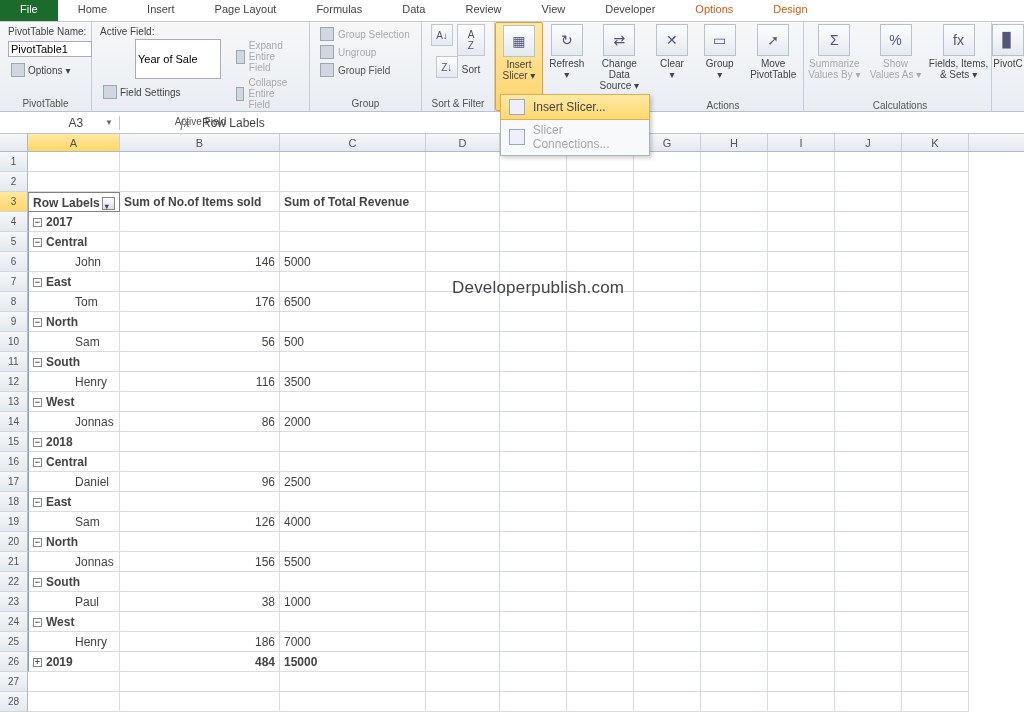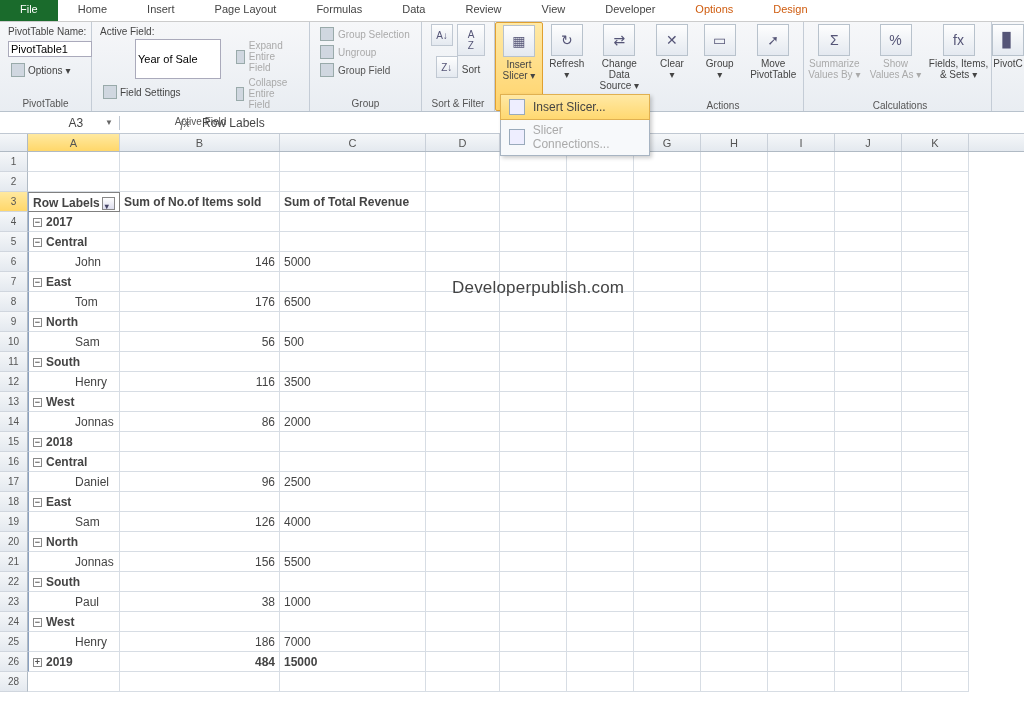--- a/index.html
+++ b/index.html
@@ -650,6 +650,20 @@
         <div class="cell rest"></div>
       </div>
       <div class="row">
+        <div class="rh">27</div>
+        <div class="cell a "></div>
+        <div class="cell b "></div>
+        <div class="cell c "></div>
+        <div class="cell d"></div>
+        <div class="cell rest"></div>
+        <div class="cell rest"></div>
+        <div class="cell rest"></div>
+        <div class="cell rest"></div>
+        <div class="cell rest"></div>
+        <div class="cell rest"></div>
+        <div class="cell rest"></div>
+      </div>
+      <div class="row">
         <div class="rh">28</div>
         <div class="cell a "></div>
         <div class="cell b "></div>

